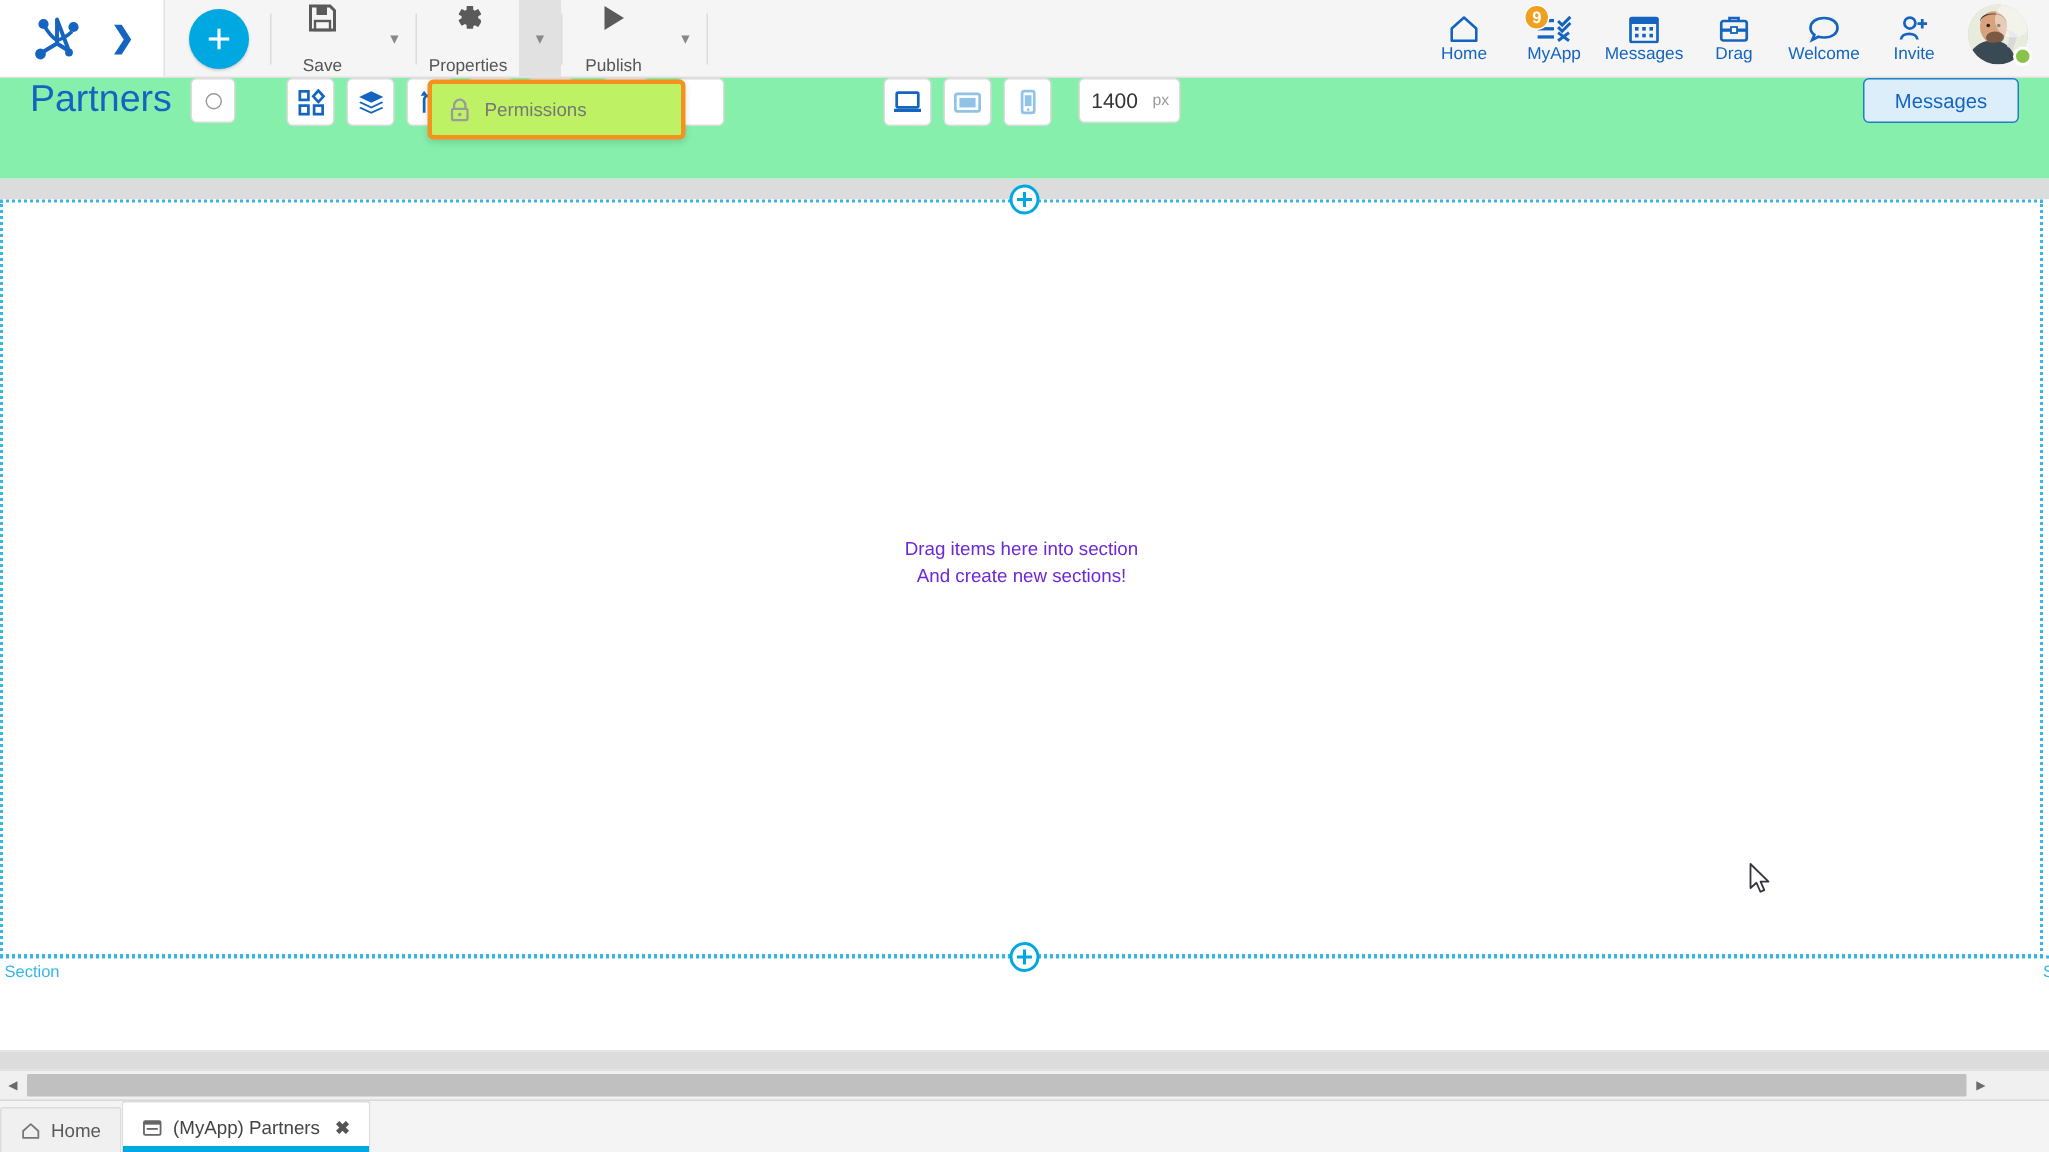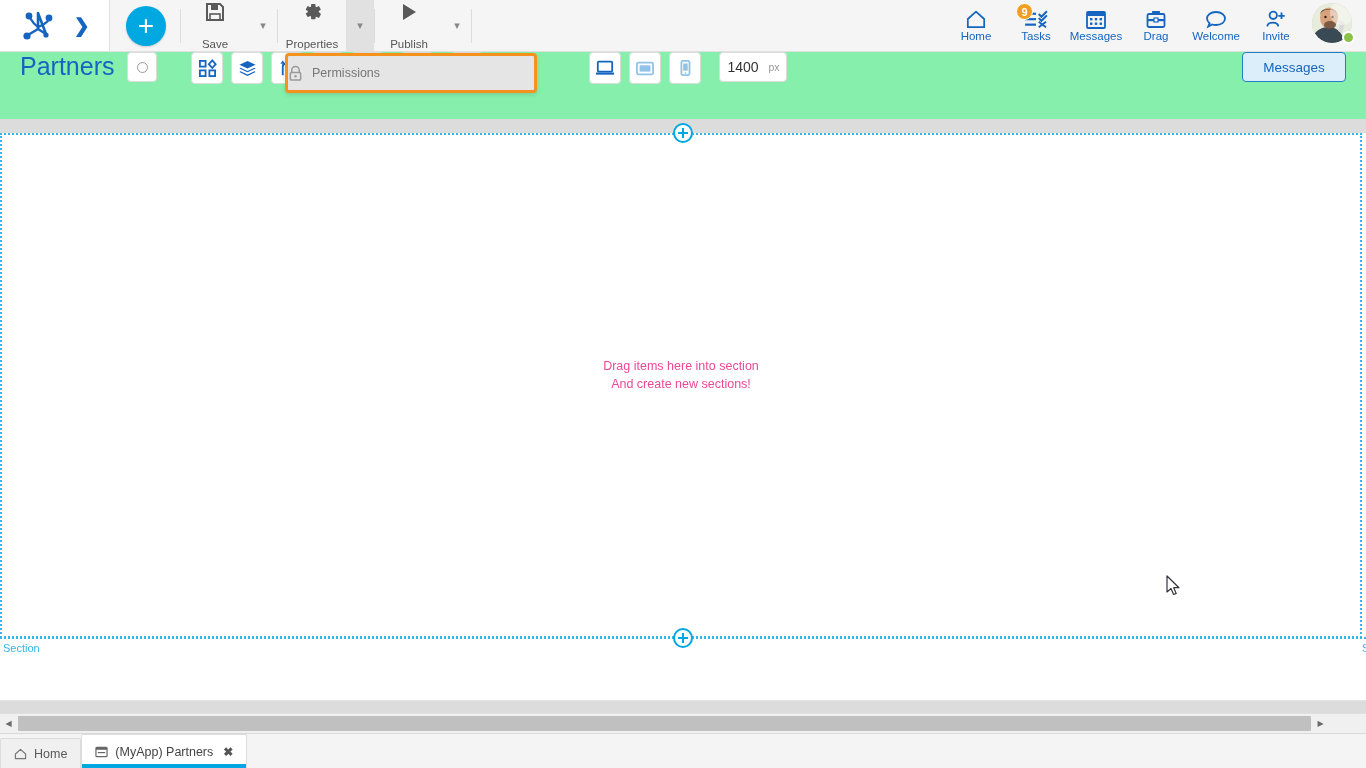--- a/index.html
+++ b/index.html
@@ -327,7 +327,7 @@
           <path d="M17 14 L25 20 M25 14 L17 20" stroke="#1565c0" stroke-width="2.2"></path>
         </svg>
       </span>
-      <span class="lbl">Tasks</span>
+      <span class="lbl">MyApp</span>
     </div>
 
     <div class="nav-item">

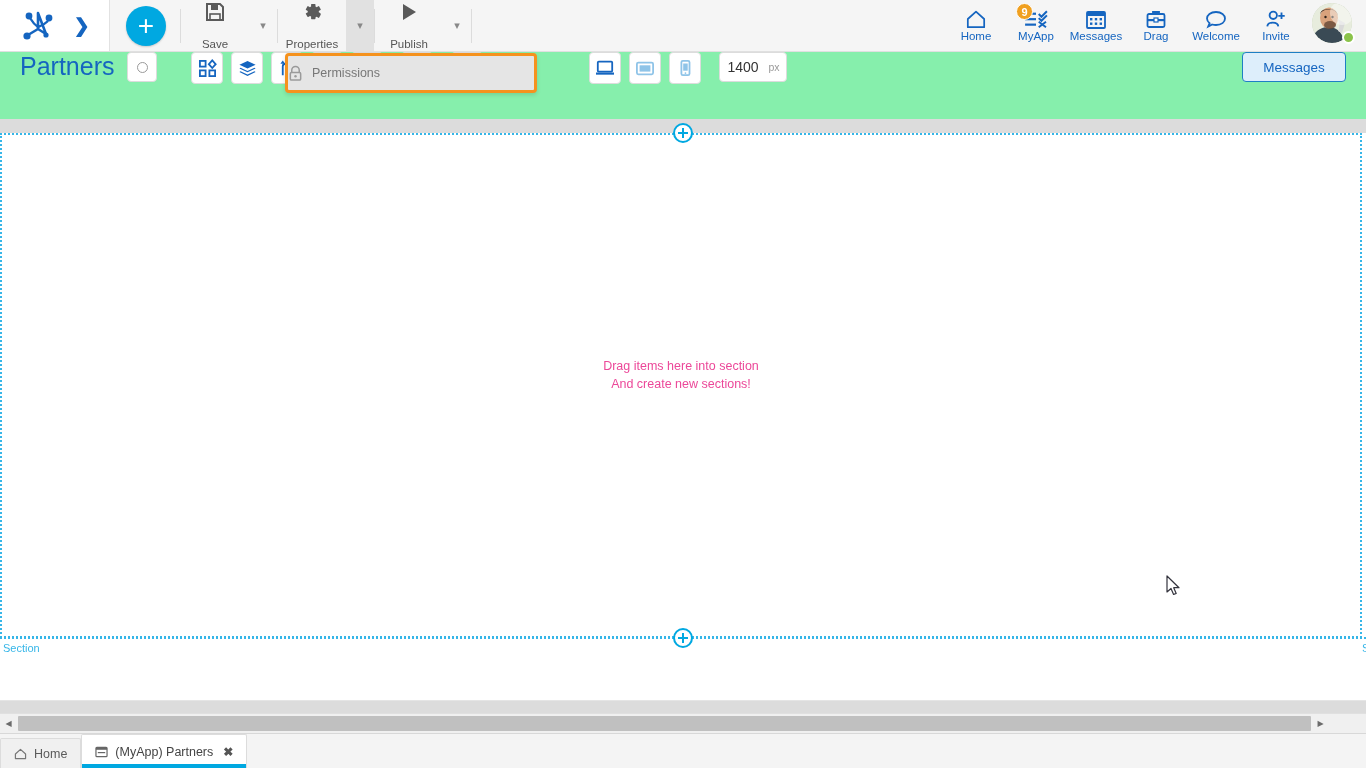--- a/index.html
+++ b/index.html
@@ -84,12 +84,12 @@
   
   .dropdown {
     position: absolute; left: 285px; top: 53px;
-    width: 252px; height: 40px;
-    background: #e5e5e5;
+    width: 172px; height: 40px;
+    background: #bef264;
     border: 3px solid #f5921e;
     border-radius: 4px;
     display: flex; align-items: center;
-    padding-left: 0; gap: 9px;
+    padding-left: 11px; gap: 9px;
     z-index: 40;
     box-shadow: 0 2px 4px rgba(0,0,0,.12);
   }

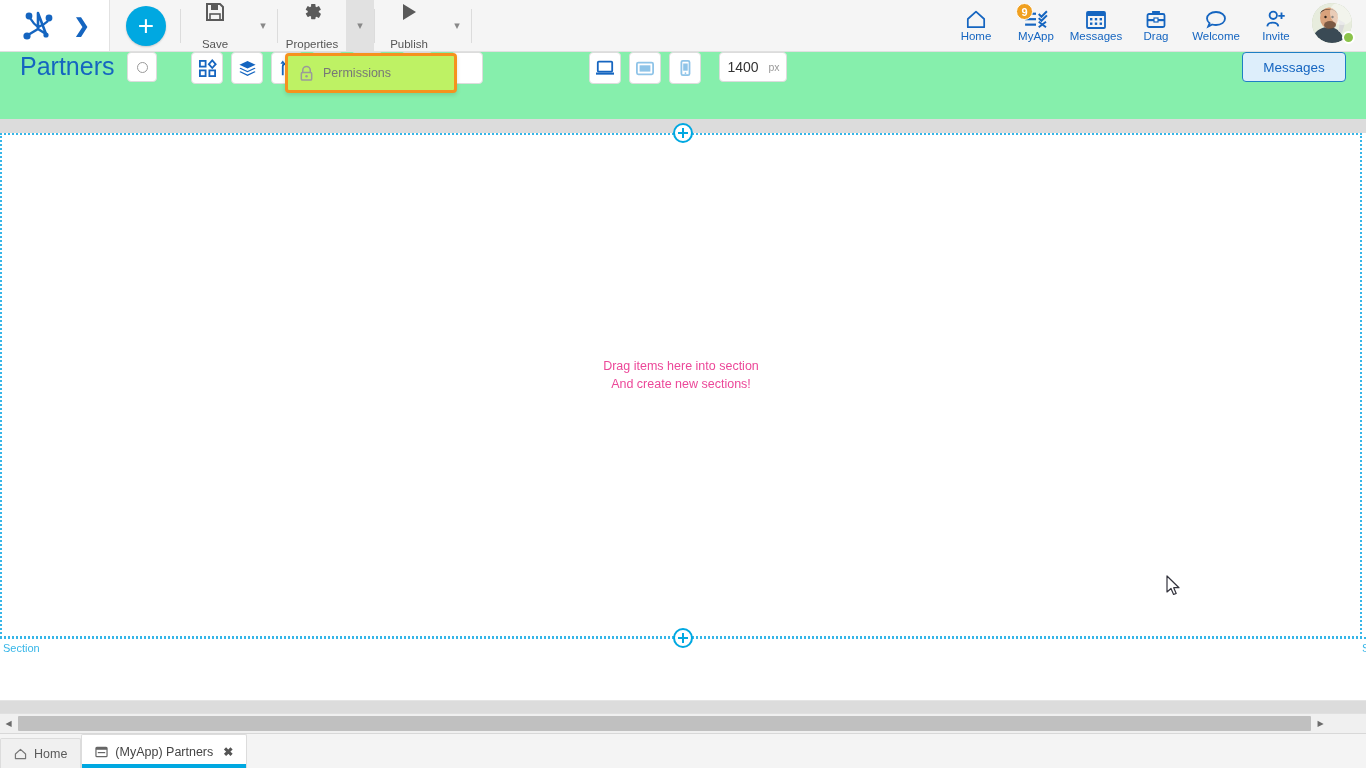--- a/index.html
+++ b/index.html
@@ -156,7 +156,7 @@
     justify-content: flex-start; padding-top: 222px;
   }
   .welcome-title { font-size: 19px; color: #1b72b8; margin-bottom: 13px; }
-  .welcome-sub { font-size: 12.5px; color: #ec4899; line-height: 18px; text-align: center; }
+  .welcome-sub { font-size: 12.5px; color: #6d28d9; line-height: 18px; text-align: center; }
 
   .plus-handle {
     position: absolute; left: 50%; transform: translateX(-50%);

